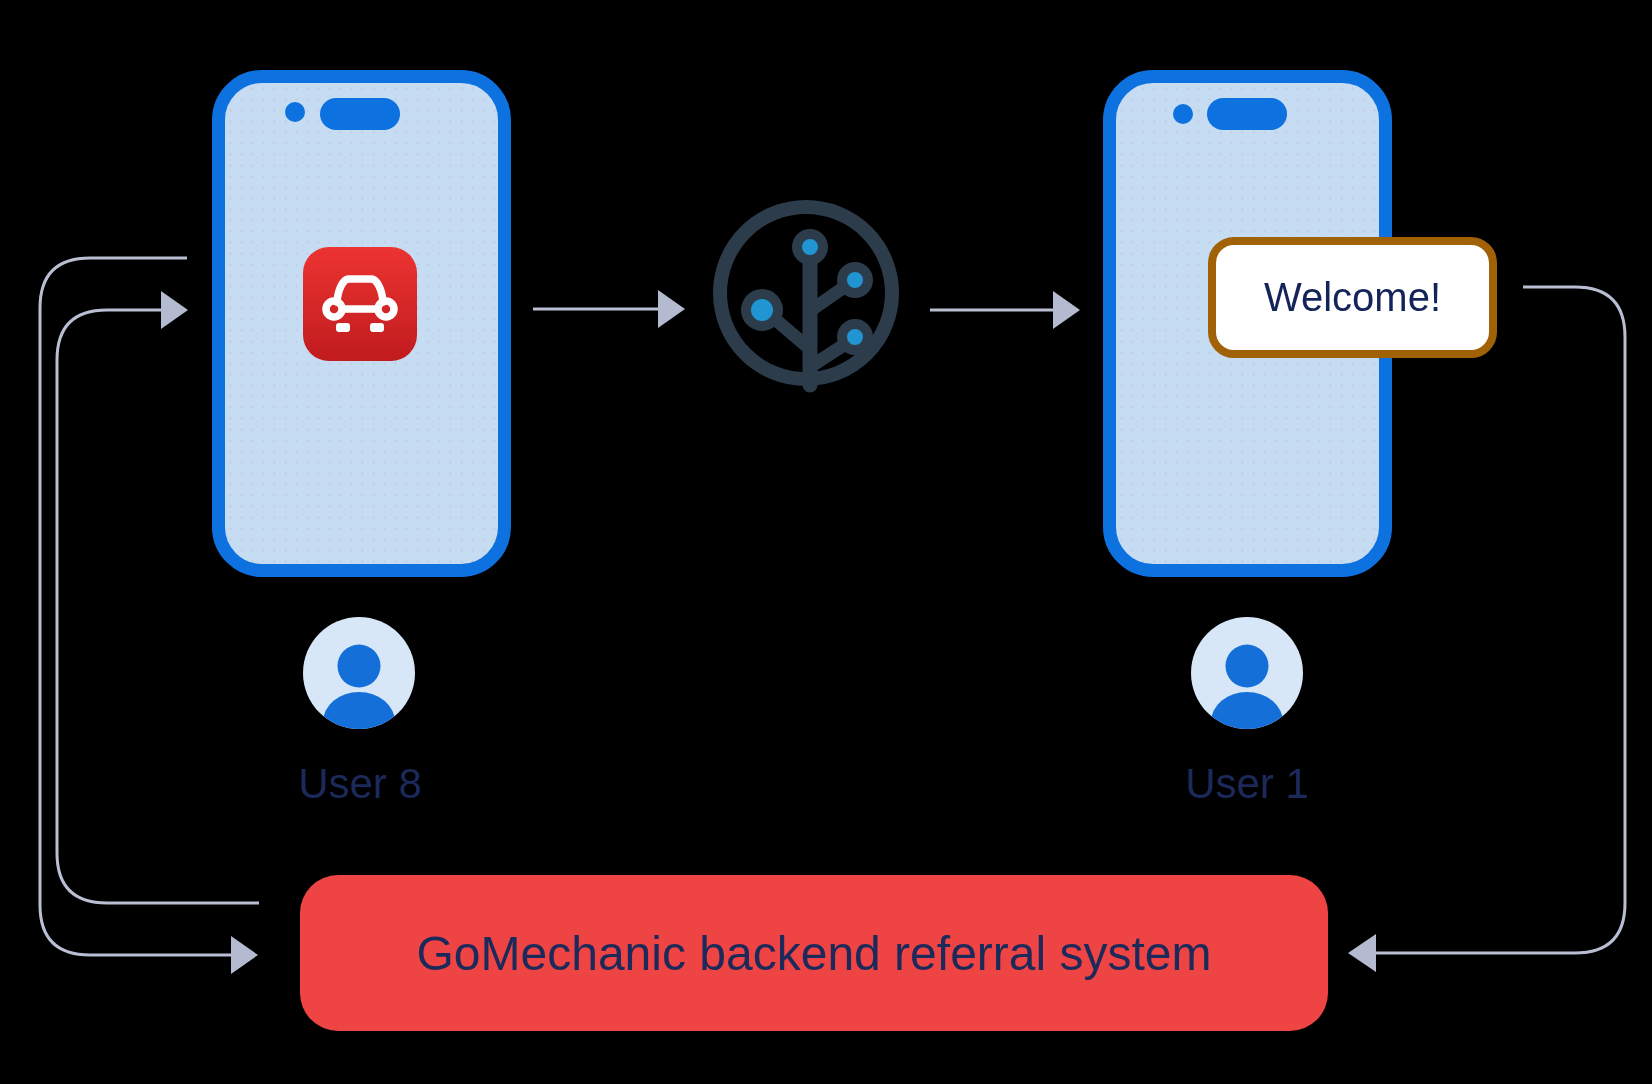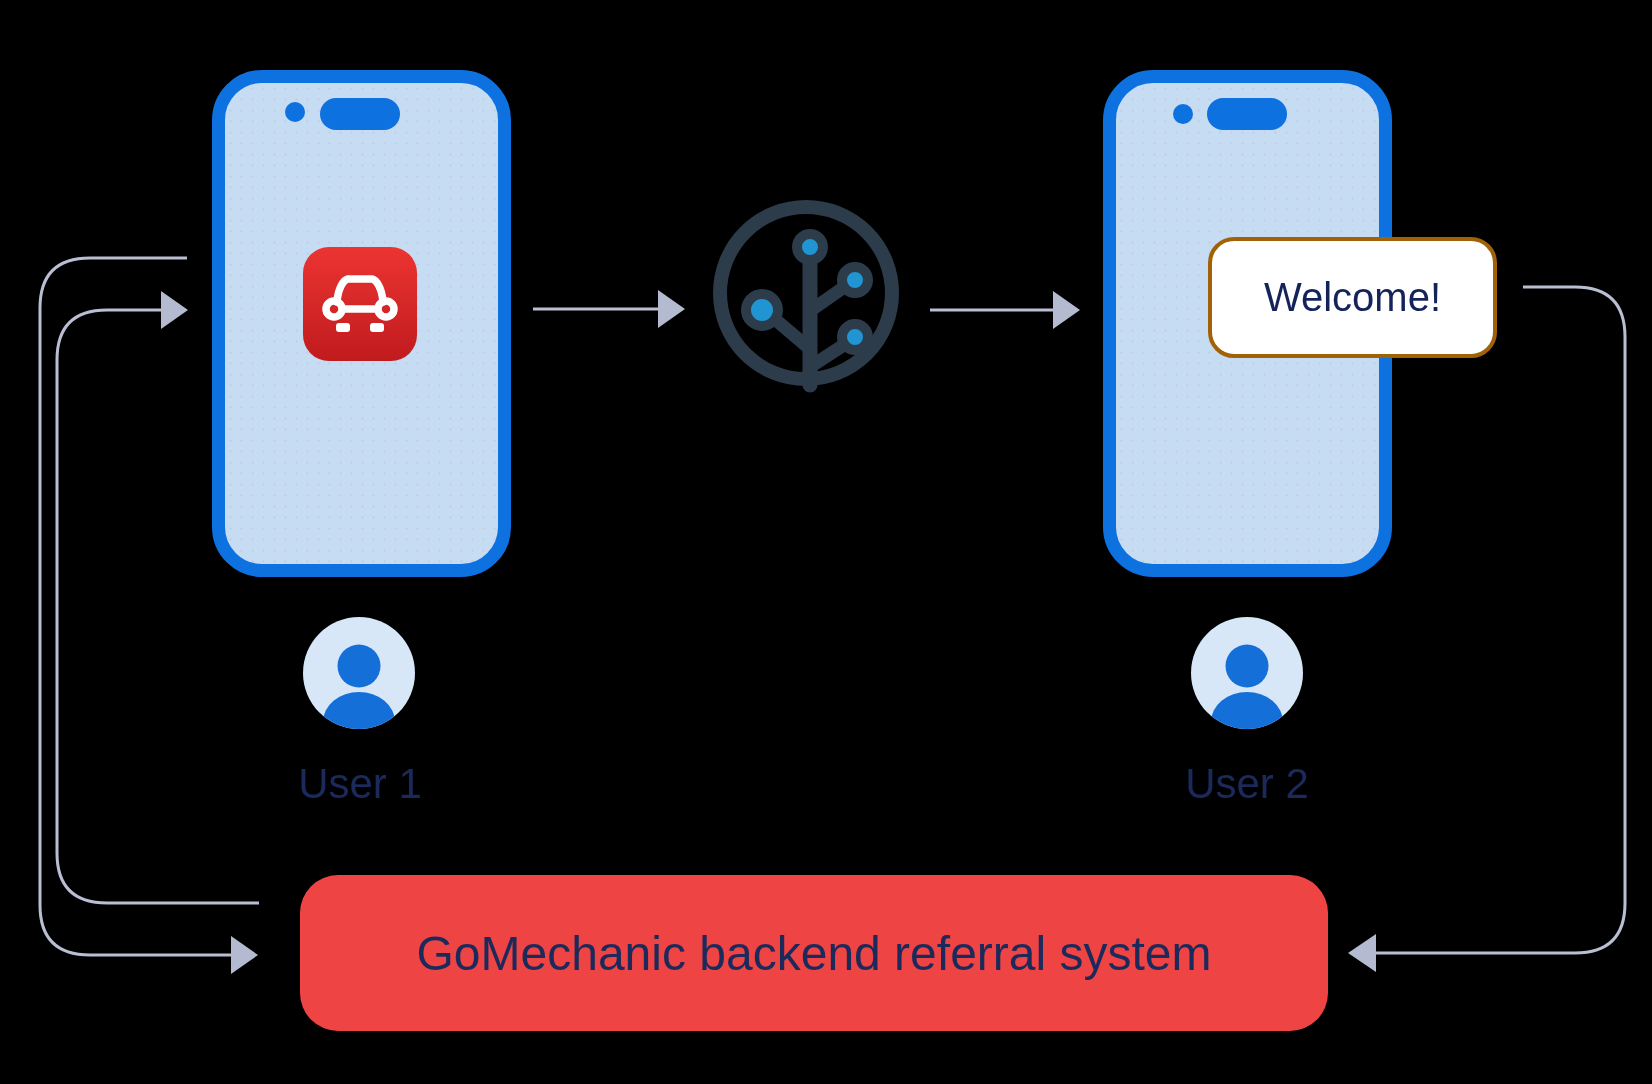--- a/index.html
+++ b/index.html
@@ -32,7 +32,7 @@
   
   .welcome-card{
     position:absolute;left:1208px;top:237px;width:289px;height:121px;box-sizing:border-box;
-    background:#ffffff;border:4px solid #a16207;border-radius:26px;z-index:5;
+    background:#ffffff;border:8px solid #a16207;border-radius:26px;z-index:5;
     display:flex;align-items:center;justify-content:center;
     color:#14235a;font-size:40px;font-weight:500;
   }

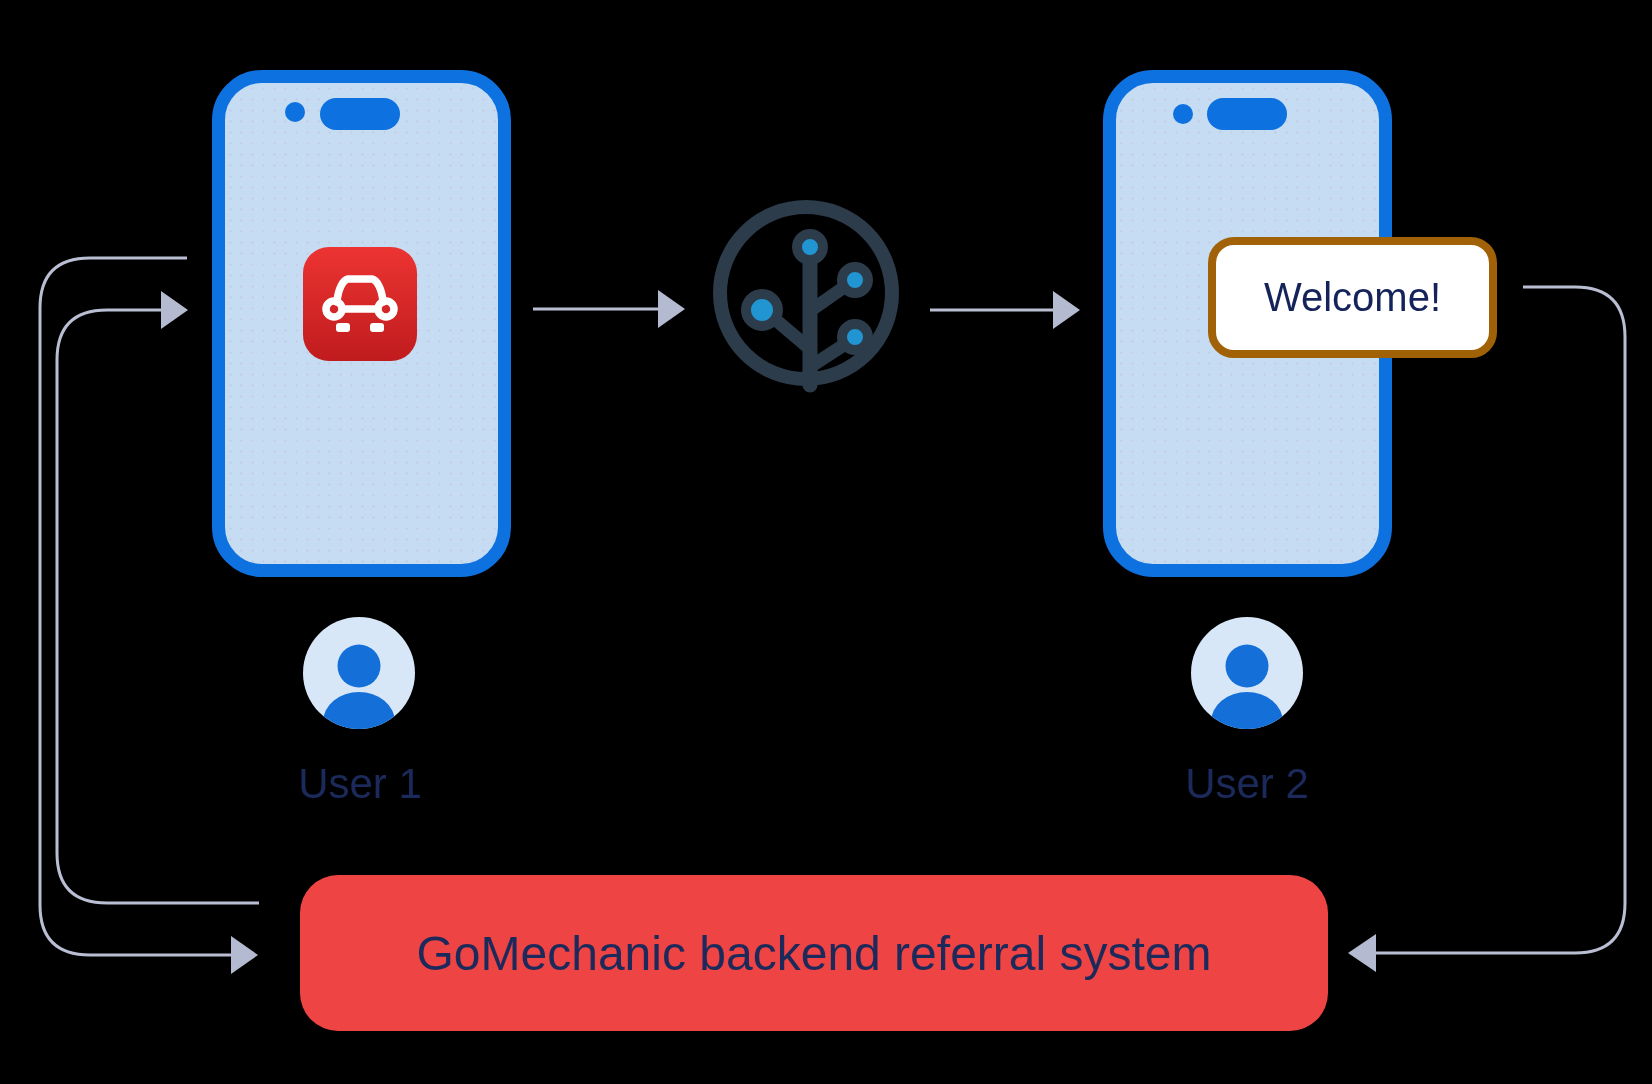--- a/index.html
+++ b/index.html
@@ -165,7 +165,7 @@
     </g>
   </svg>
 
-  <div class="user-label user-label1">User 1</div>
+  <div class="user-label user-label1">User 8</div>
   <div class="user-label user-label2">User 2</div>
 
   <div class="backend-box">

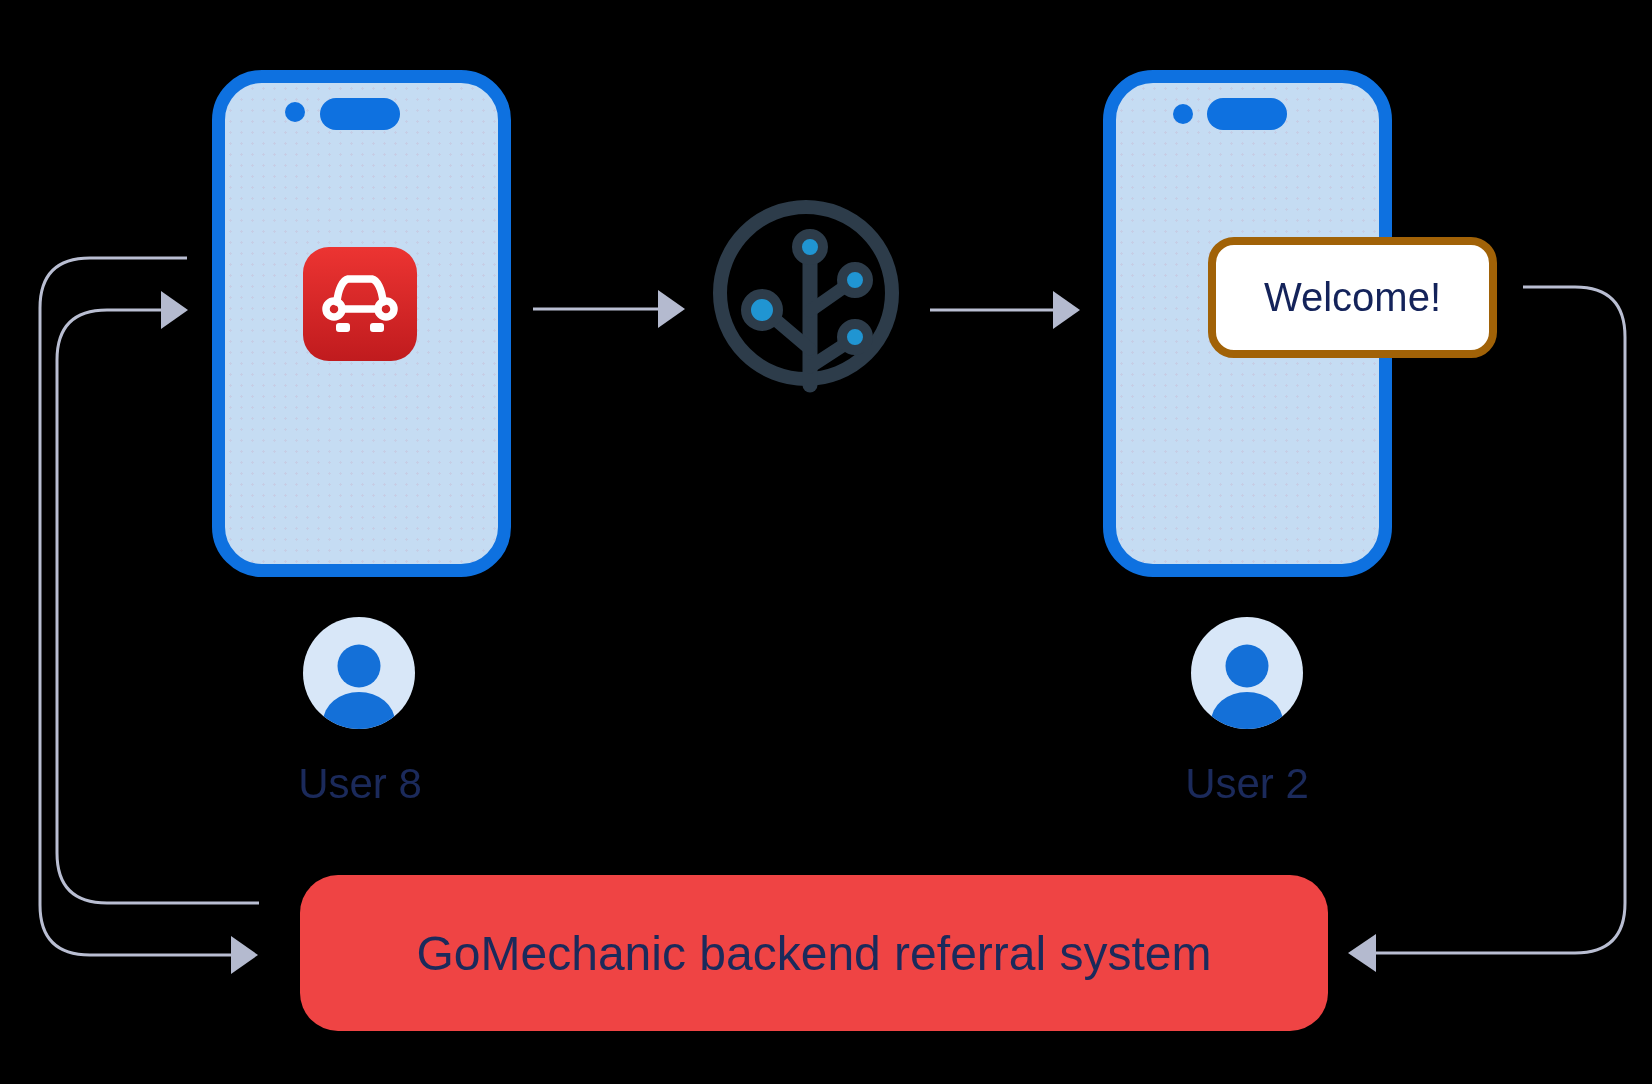--- a/index.html
+++ b/index.html
@@ -166,7 +166,7 @@
   </svg>
 
   <div class="user-label user-label1">User 8</div>
-  <div class="user-label user-label2">User 2</div>
+  <div class="user-label user-label2">User 1</div>
 
   <div class="backend-box">
     <span>GoMechanic backend referral system</span>

